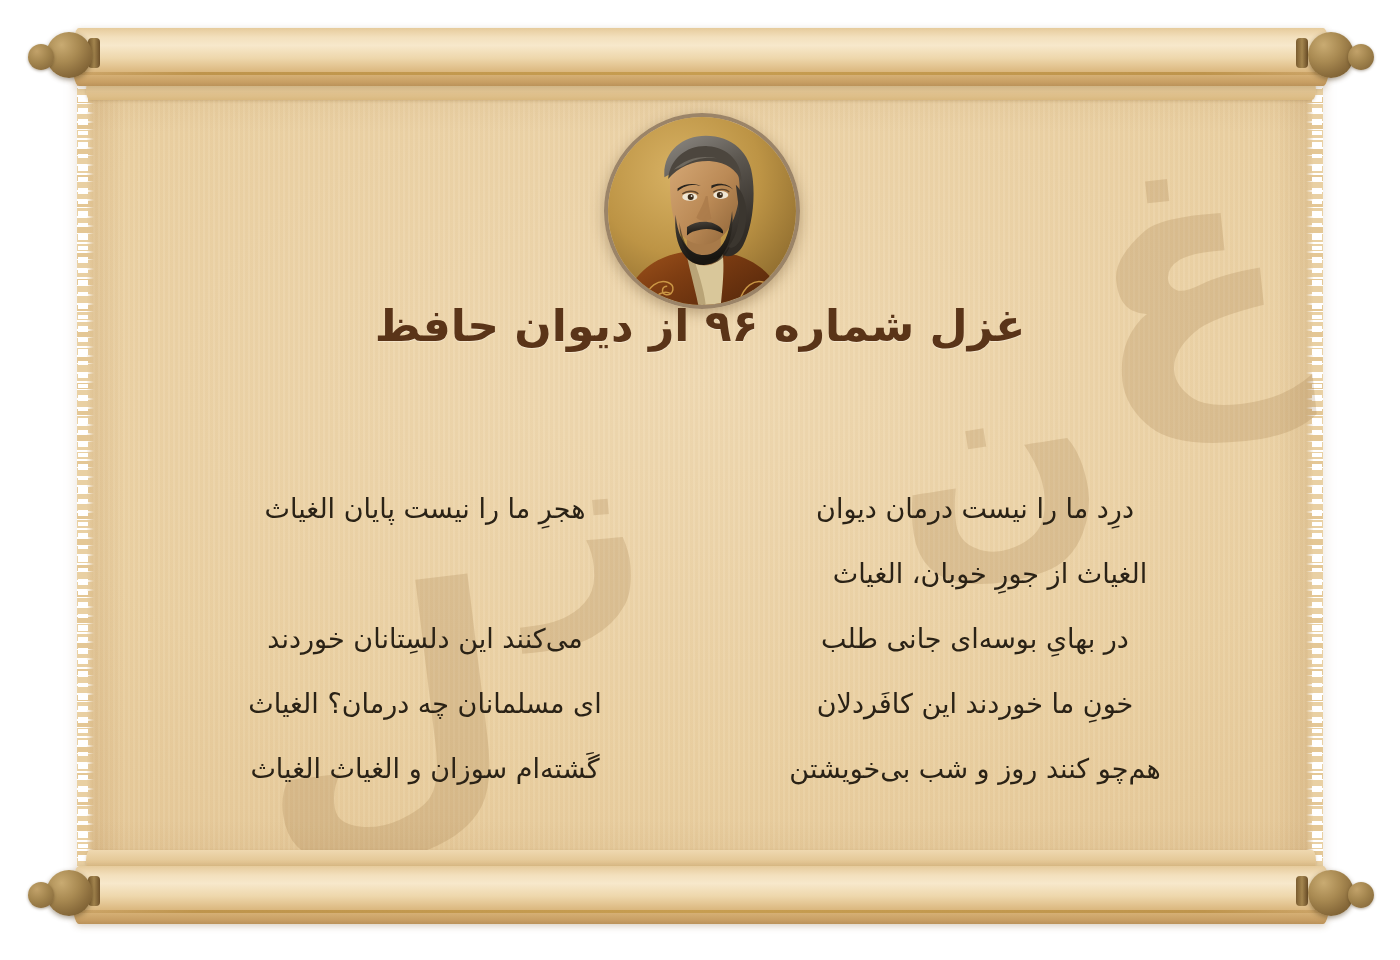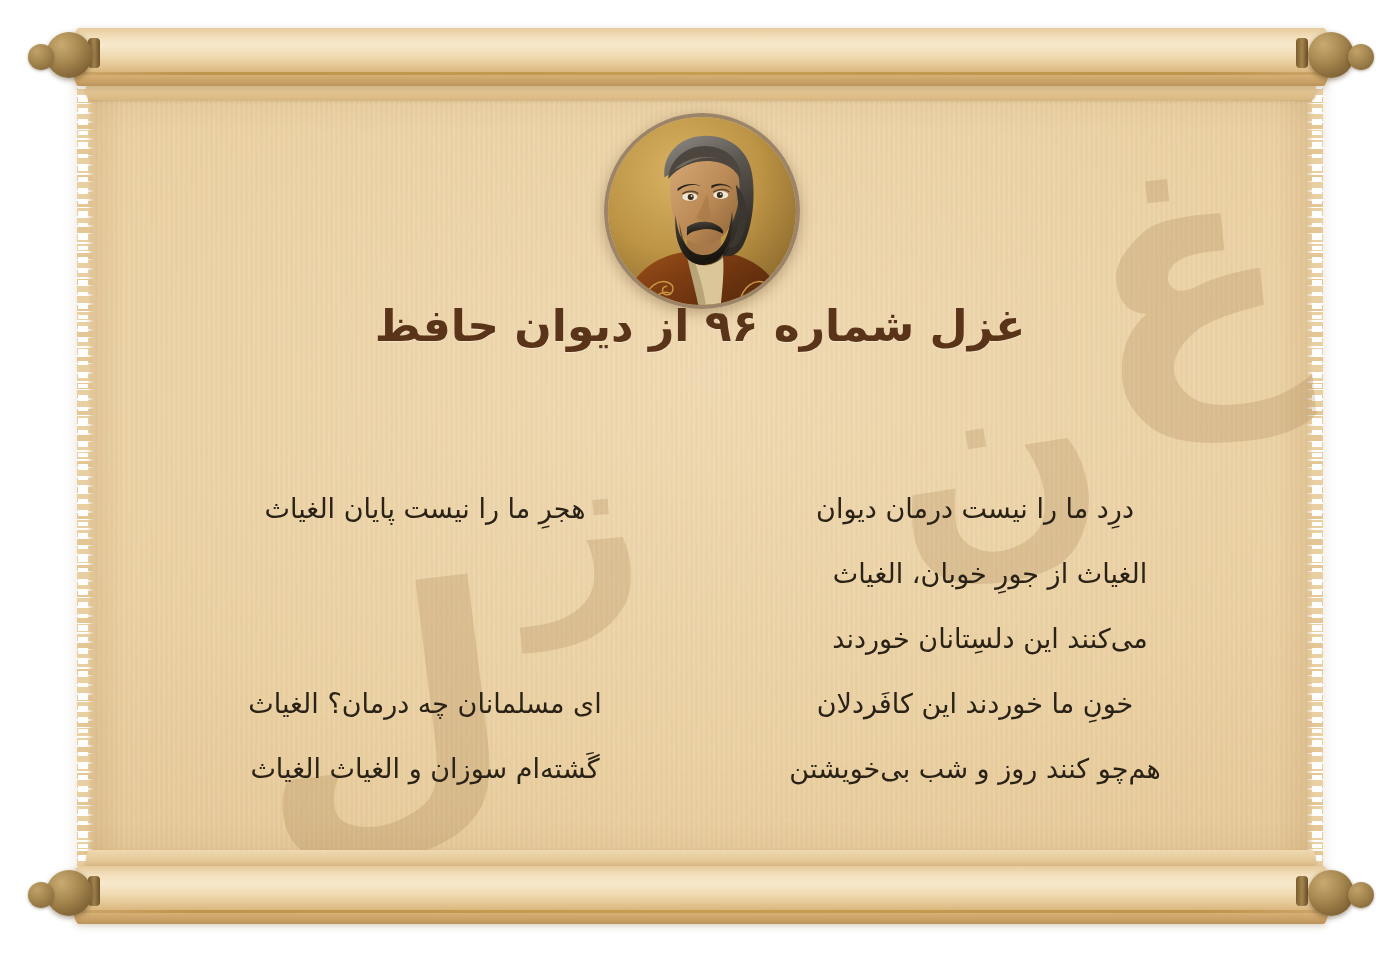--- a/index.html
+++ b/index.html
@@ -378,6 +378,7 @@
       <div class="hemistich second">الغیاث از جورِ خوبان، الغیاث</div>
     </div>
     <div class="couplet">
+      <div class="hemistich first">در بهایِ بوسه‌ای جانی طلب</div>
       <div class="hemistich second">می‌کنند این دلسِتانان خوردند</div>
     </div>
     <div class="couplet">

